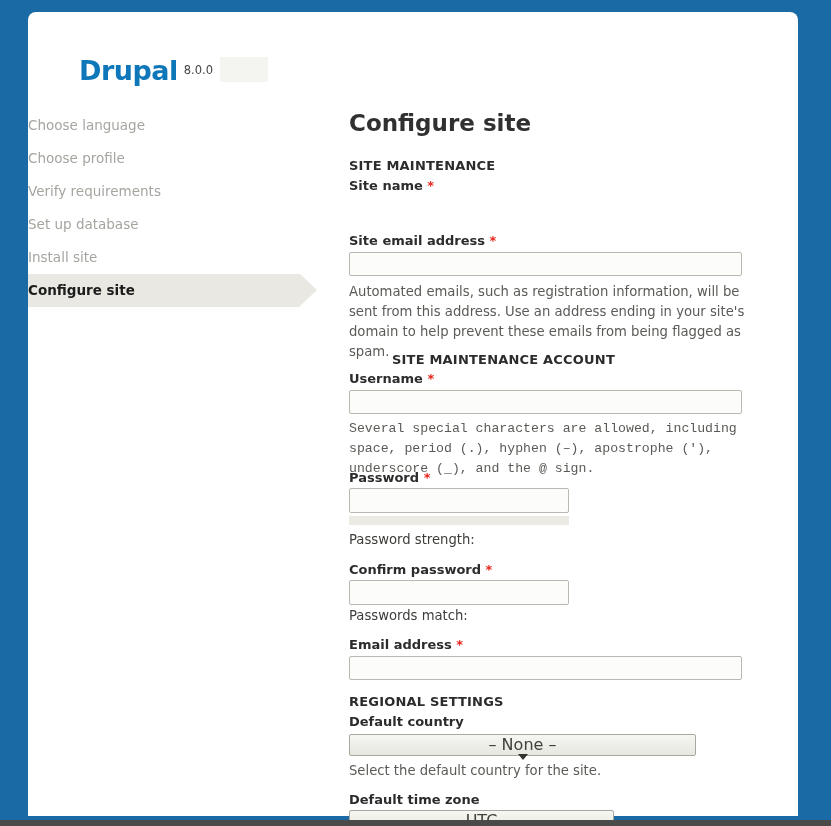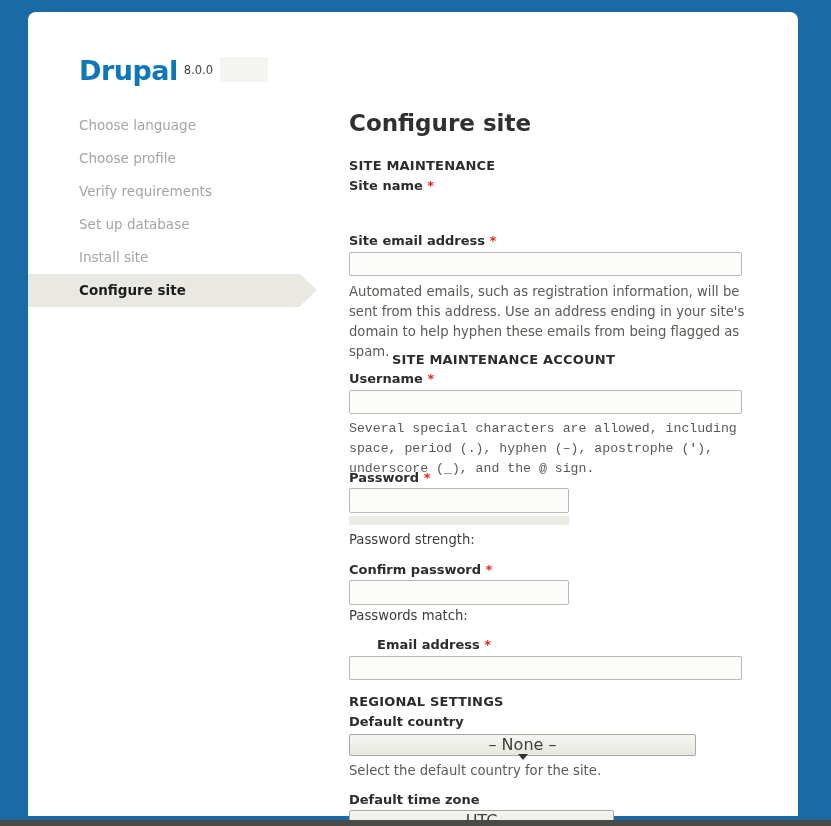--- a/index.html
+++ b/index.html
@@ -34,7 +34,7 @@
   
   .steps { position: absolute; left: 0; top: 97px; width: 272px; list-style: none; }
   .step {
-    height: 33px; line-height: 33px; padding-left: 51px;
+    height: 33px; line-height: 33px; 
     font-size: 13.5px; color: #a5a5a0; white-space: nowrap;
   }
   .step.active {

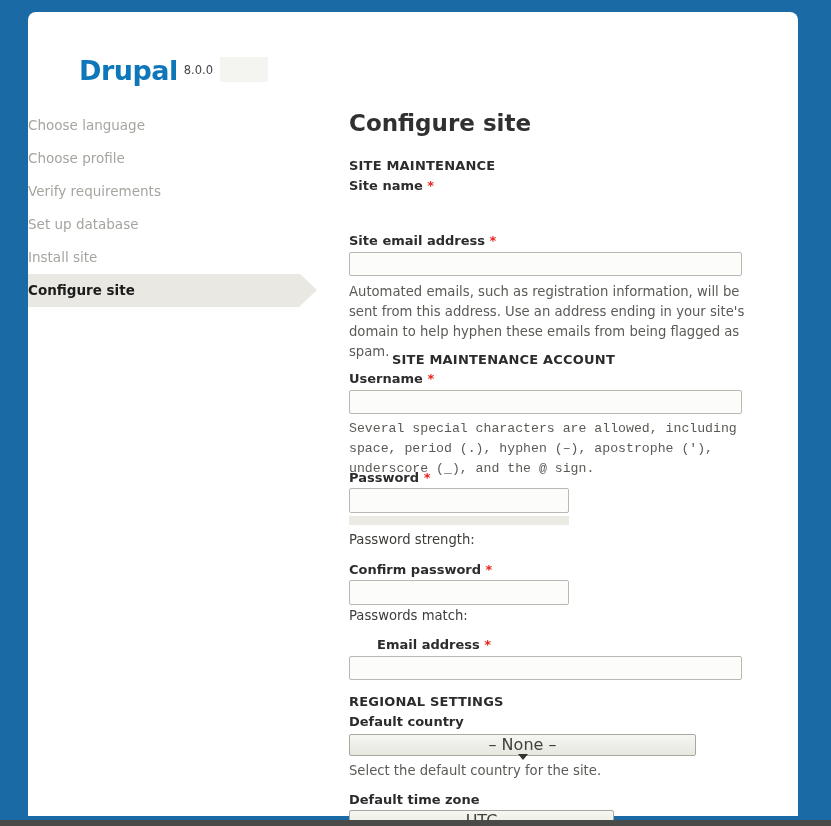--- a/index.html
+++ b/index.html
@@ -148,7 +148,7 @@
     <span class="req">*</span>
   </div>
   <input class="m txt p-i-semail" type="text" style="">
-  <div class="m help p-h-semail">Automated emails, such as registration information, will be sent from this address. Use an address ending in your site's domain to help hyphen these emails from being flagged as spam.</div>
+  <div class="m help p-h-semail">Automated emails, such as registration information, will be sent from this address. Use an address ending in your site's domain to help prevent these emails from being flagged as spam.</div>
 
   <div class="m sec-heading p-sec2">SITE MAINTENANCE ACCOUNT</div>
 

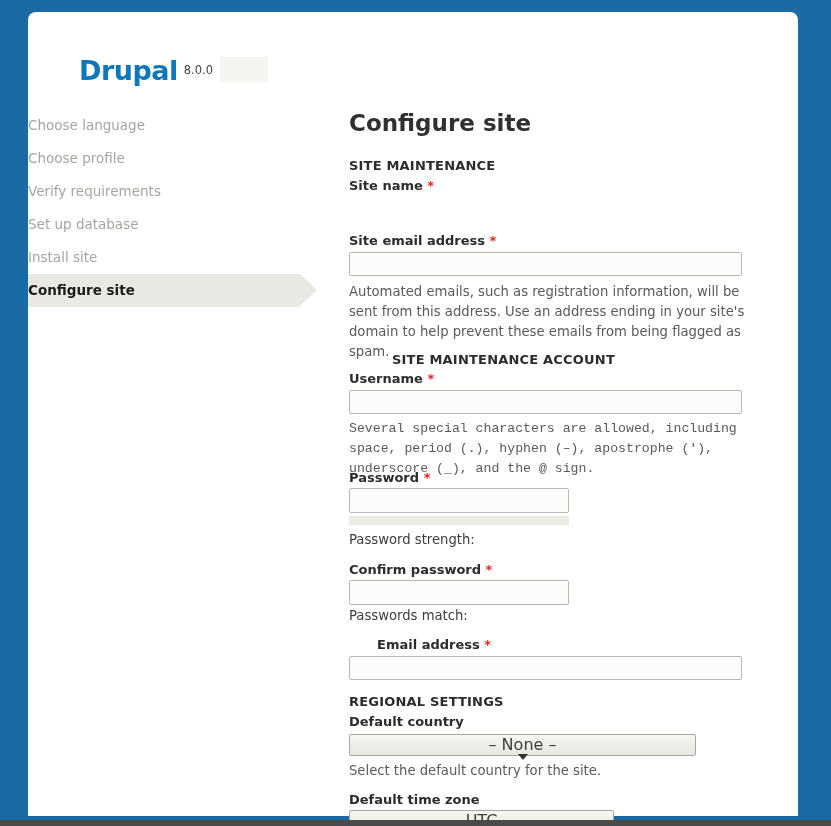--- a/index.html
+++ b/index.html
@@ -101,7 +101,7 @@
   .p-l-conf { top: 550px; }
   .p-i-conf { top: 568px; }
   .p-t-match{ top: 596px; }
-  .p-l-email{ top: 625px; margin-left: 28px; }
+  .p-l-email{ top: 625px; }
   .p-i-email{ top: 644px; }
   .p-sec3   { top: 682px; }
   .p-l-ctry { top: 702px; }

